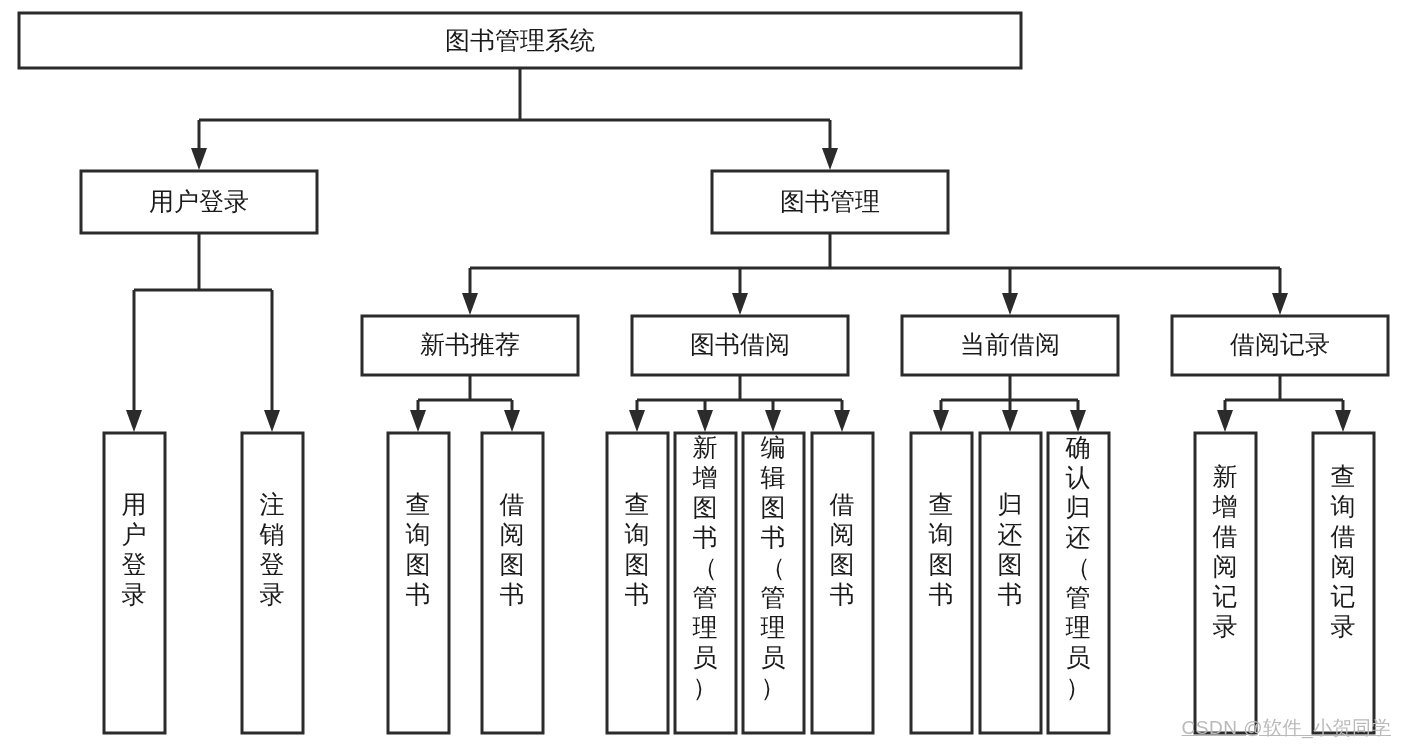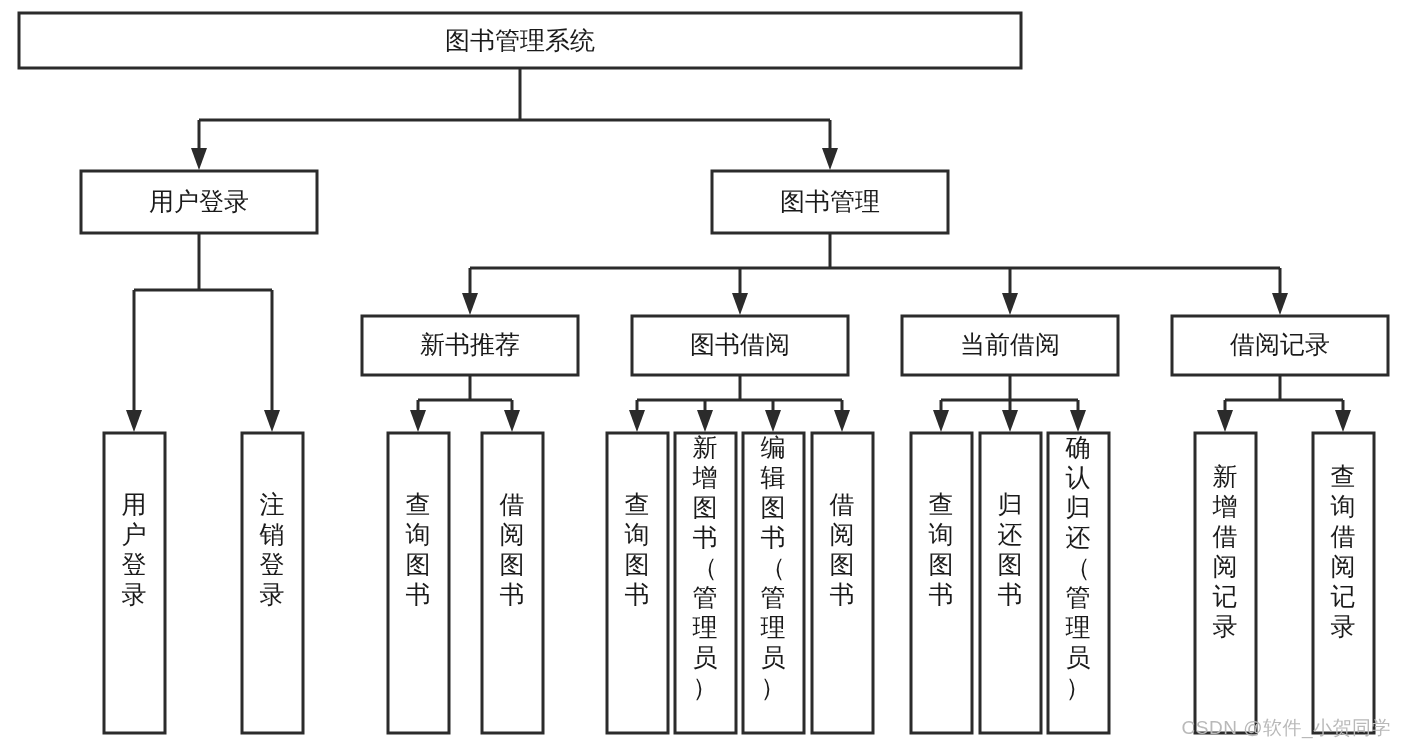--- a/index.html
+++ b/index.html
@@ -62,6 +62,7 @@
     color: #b9b9b9;
     white-space: nowrap;
     letter-spacing: 0.5px;
+    text-decoration: underline;
   }
 </style>
 </head>

